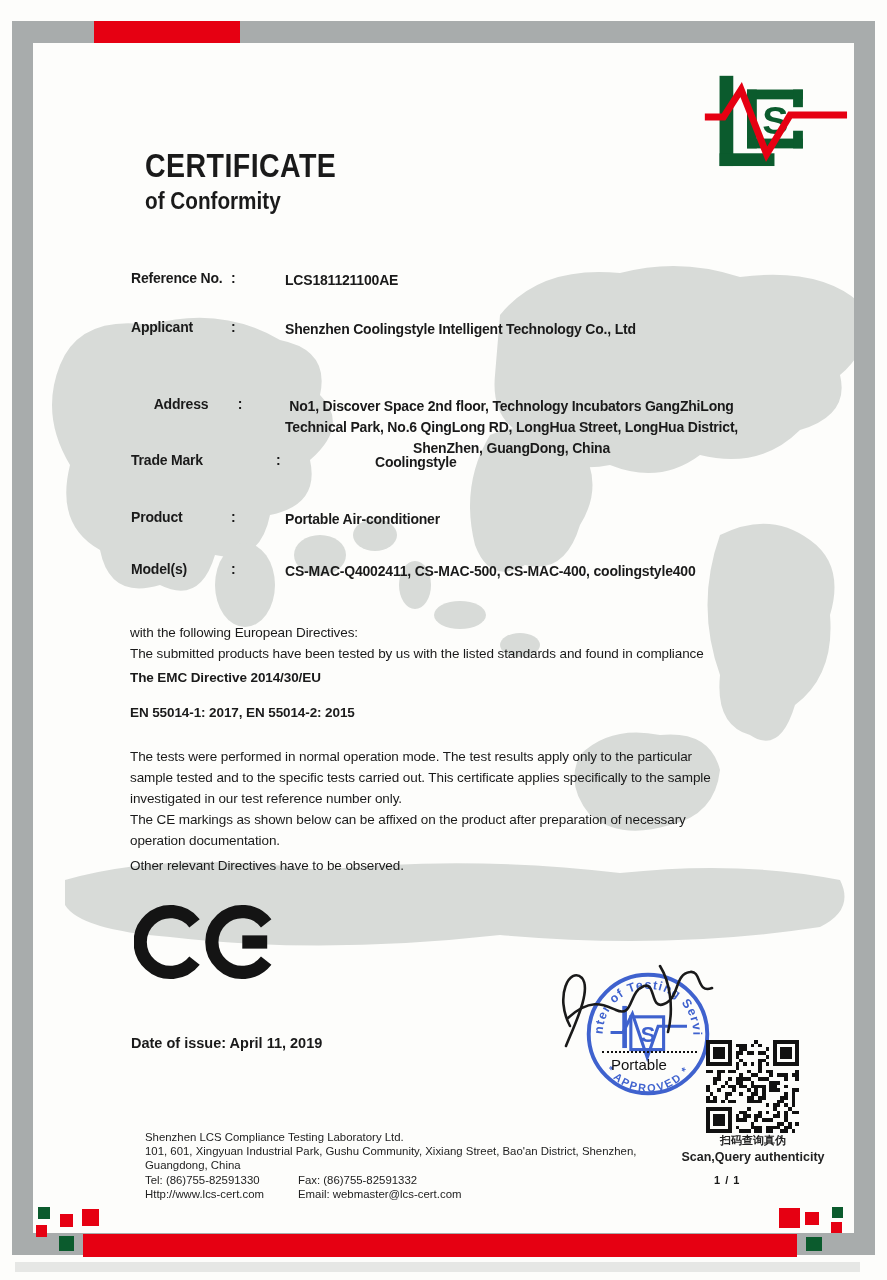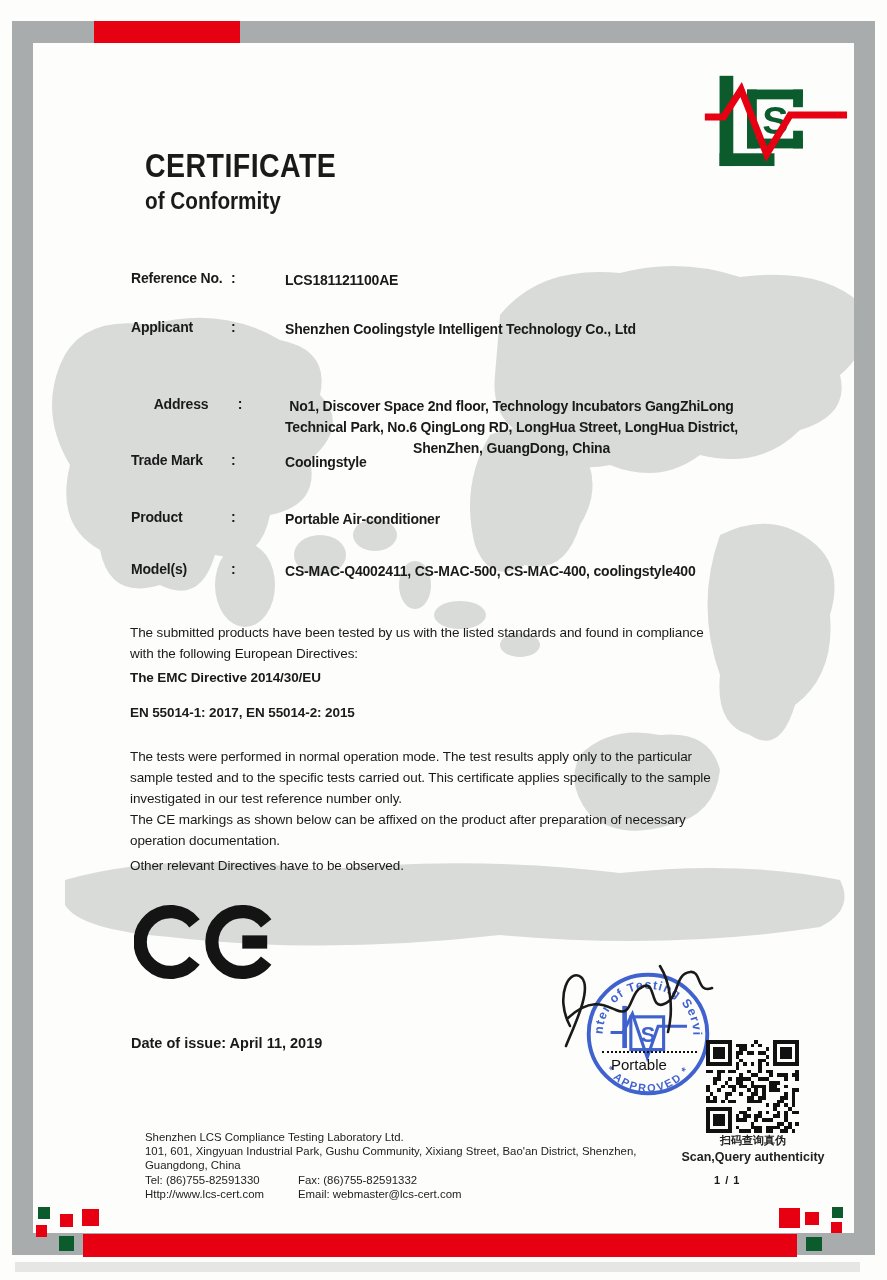--- a/index.html
+++ b/index.html
@@ -129,7 +129,7 @@
       <div>ShenZhen, GuangDong, China</div>
     </span>
   </div>
-  <div class="field" style="top:452px;z-index:3;">
+  <div class="field" style="top:452px;z-index:3;gap:45px;">
     <span class="flabel">Trade Mark</span>
     <span class="fcolon">:</span>
     <span class="fvalue">

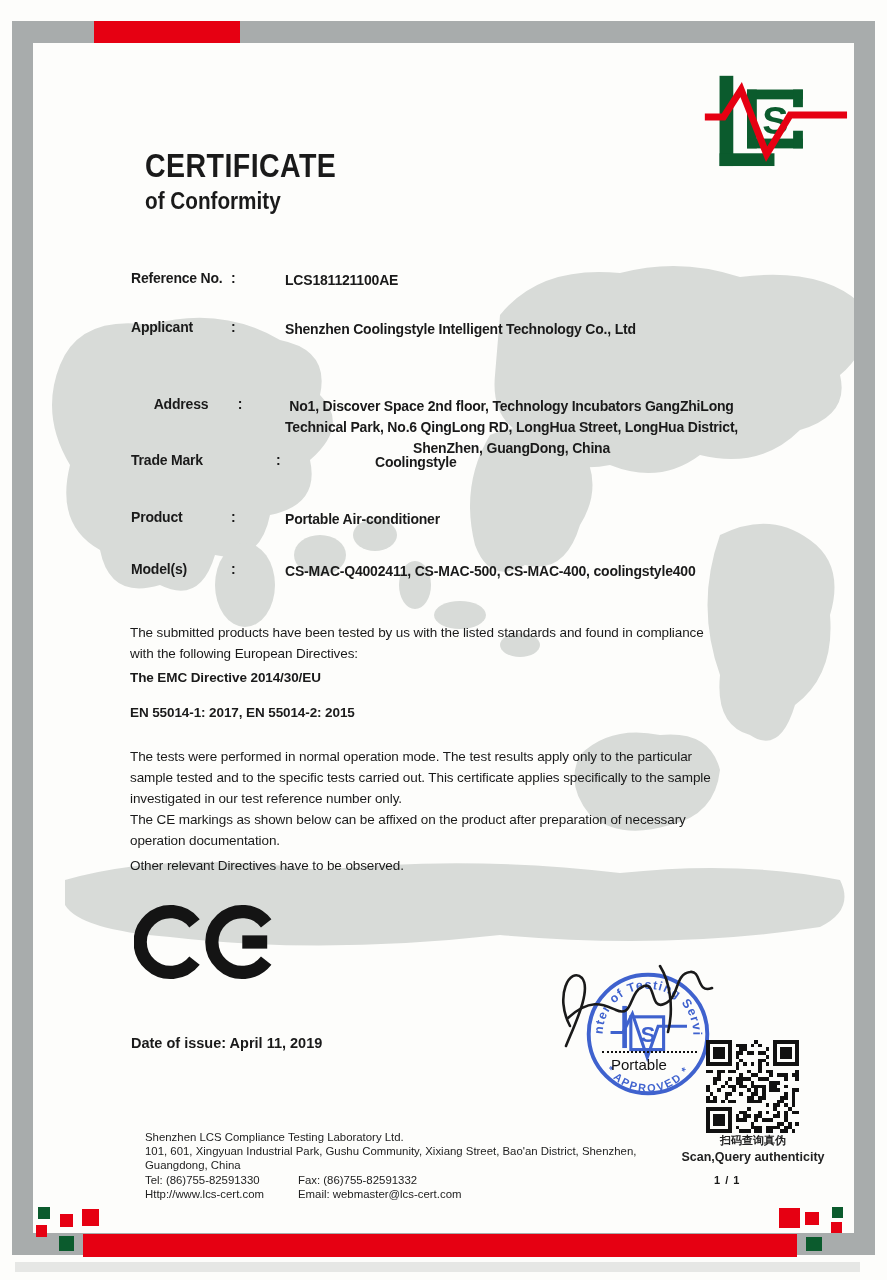--- a/index.html
+++ b/index.html
@@ -152,8 +152,8 @@
   </div>
 
   <div class="para" style="top:622px;z-index:3;">
+    <div>with the following European Directives:</div>
     <div>The submitted products have been tested by us with the listed standards and found in compliance</div>
-    <div>with the following European Directives:</div>
   </div>
   <div class="para bold" style="top:667px;z-index:3;">
     <div>The EMC Directive 2014/30/EU</div>

